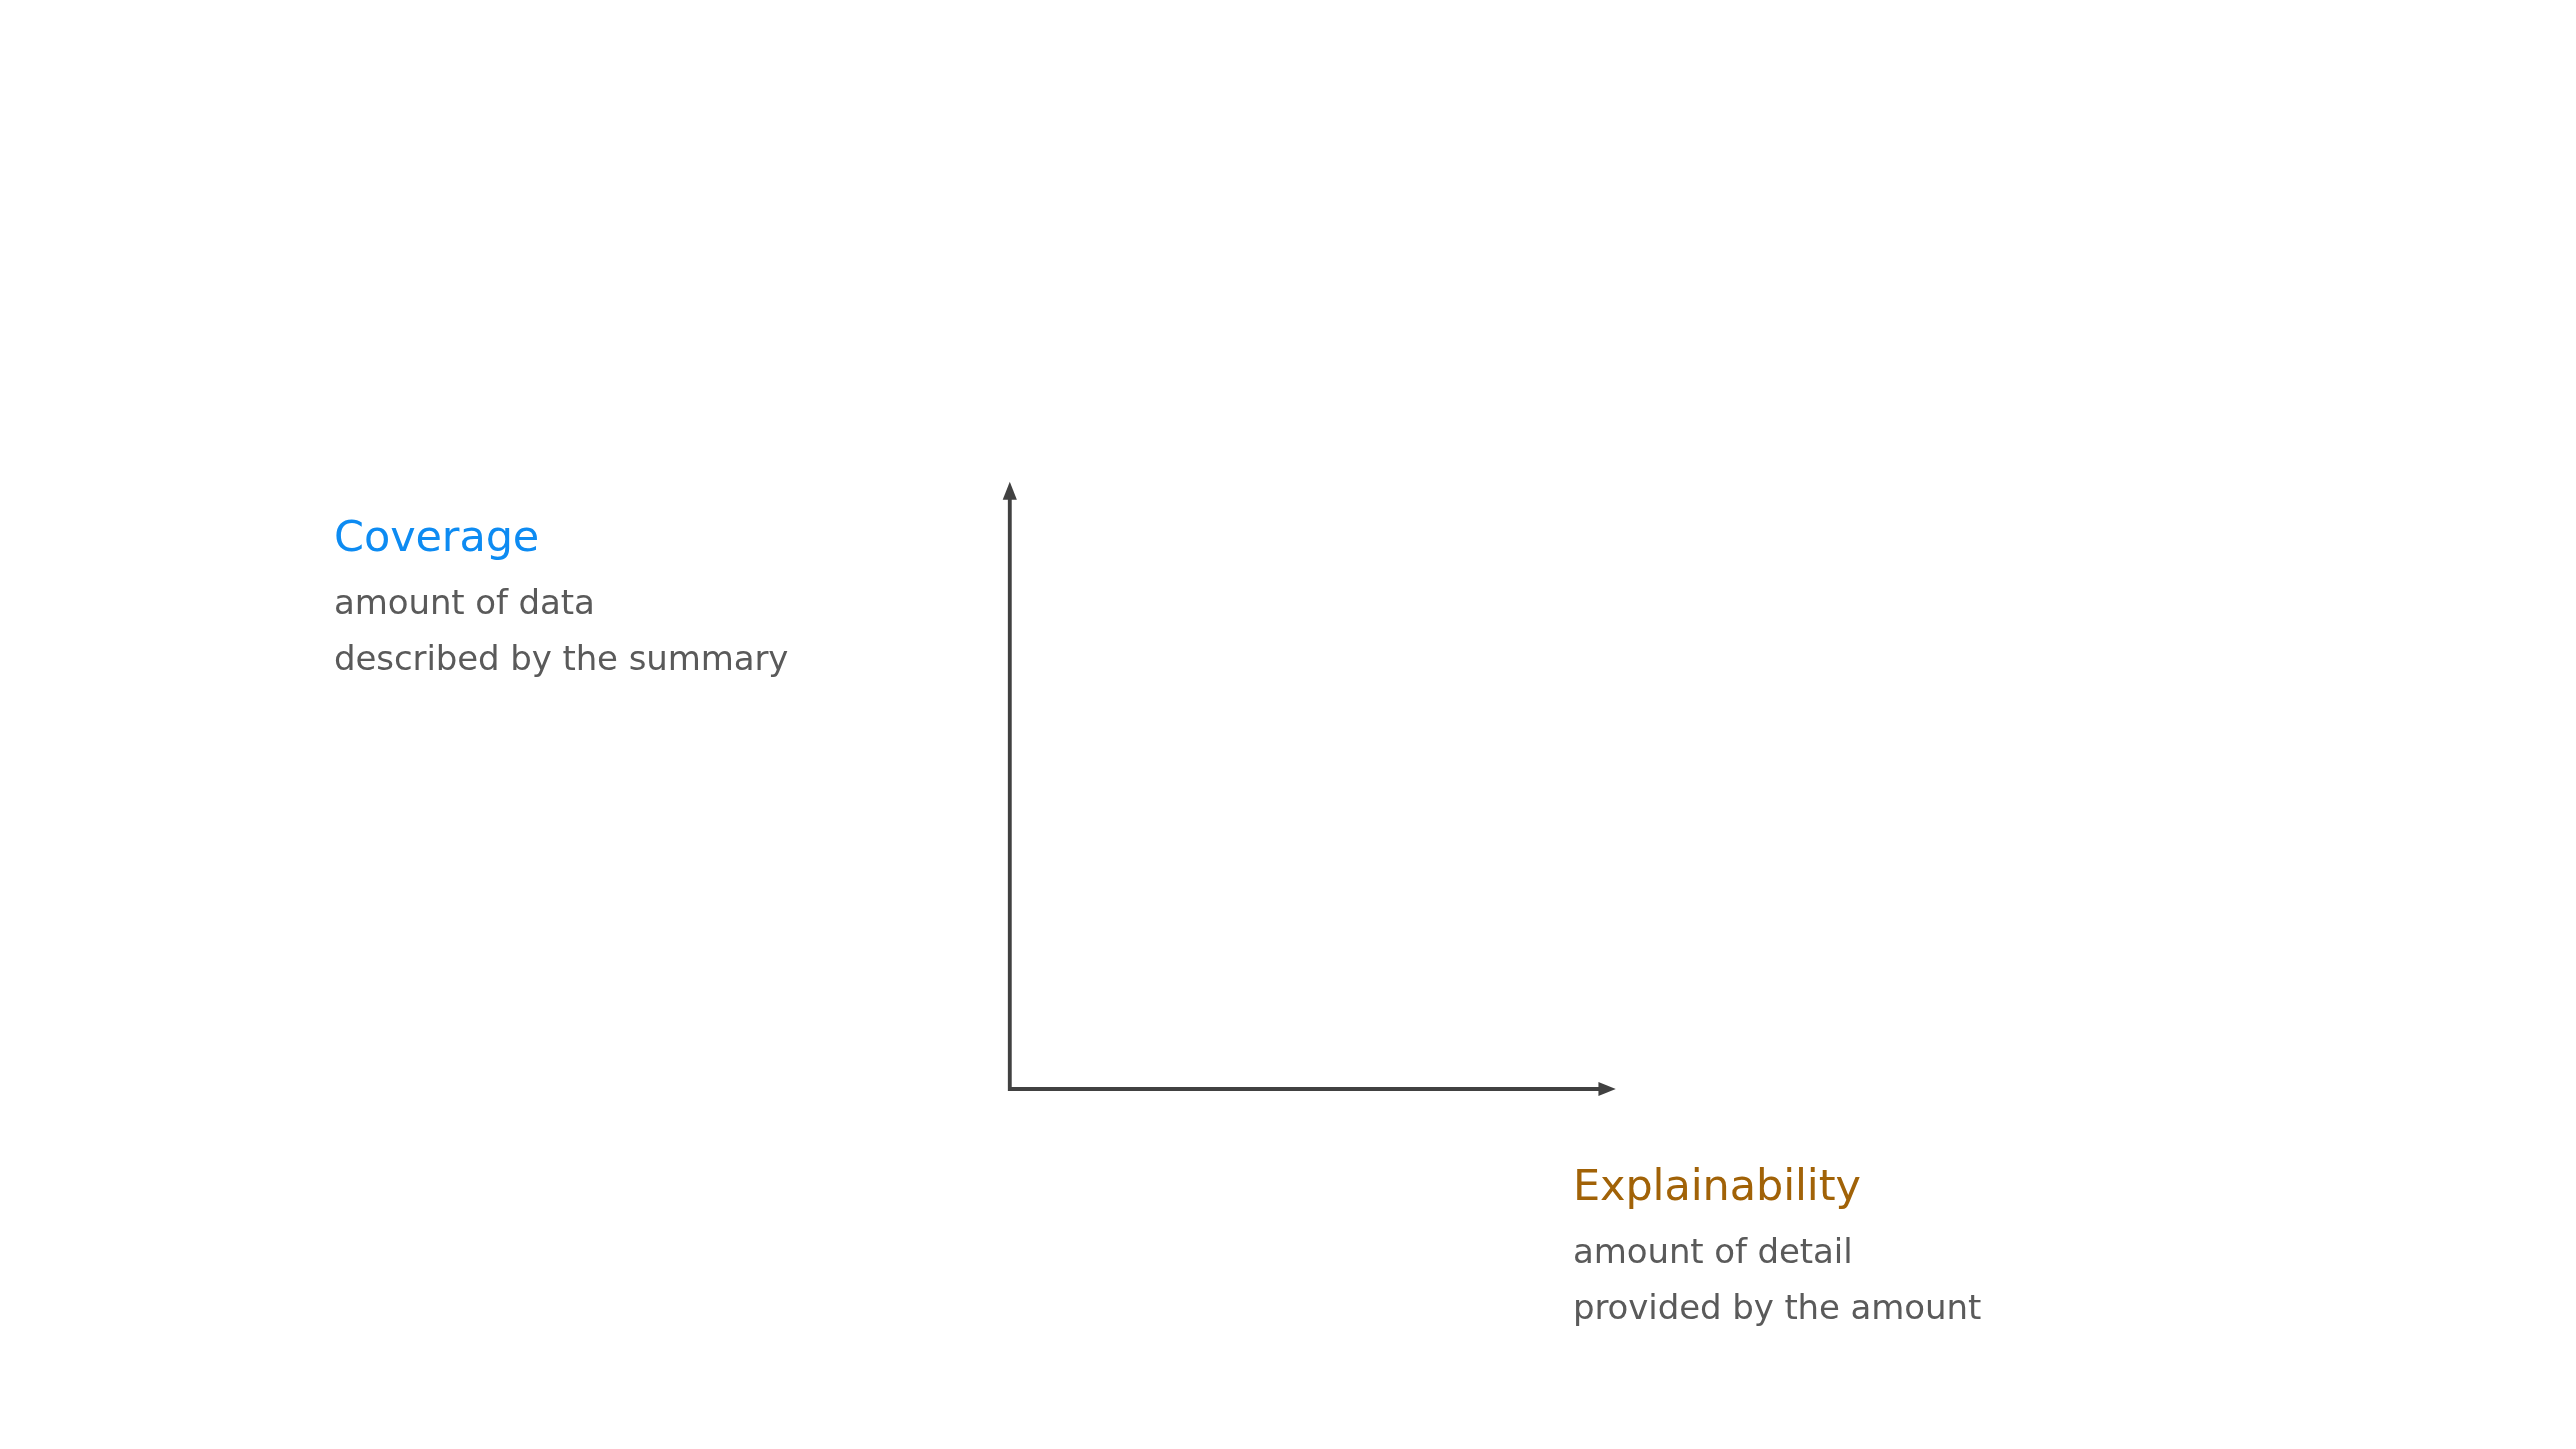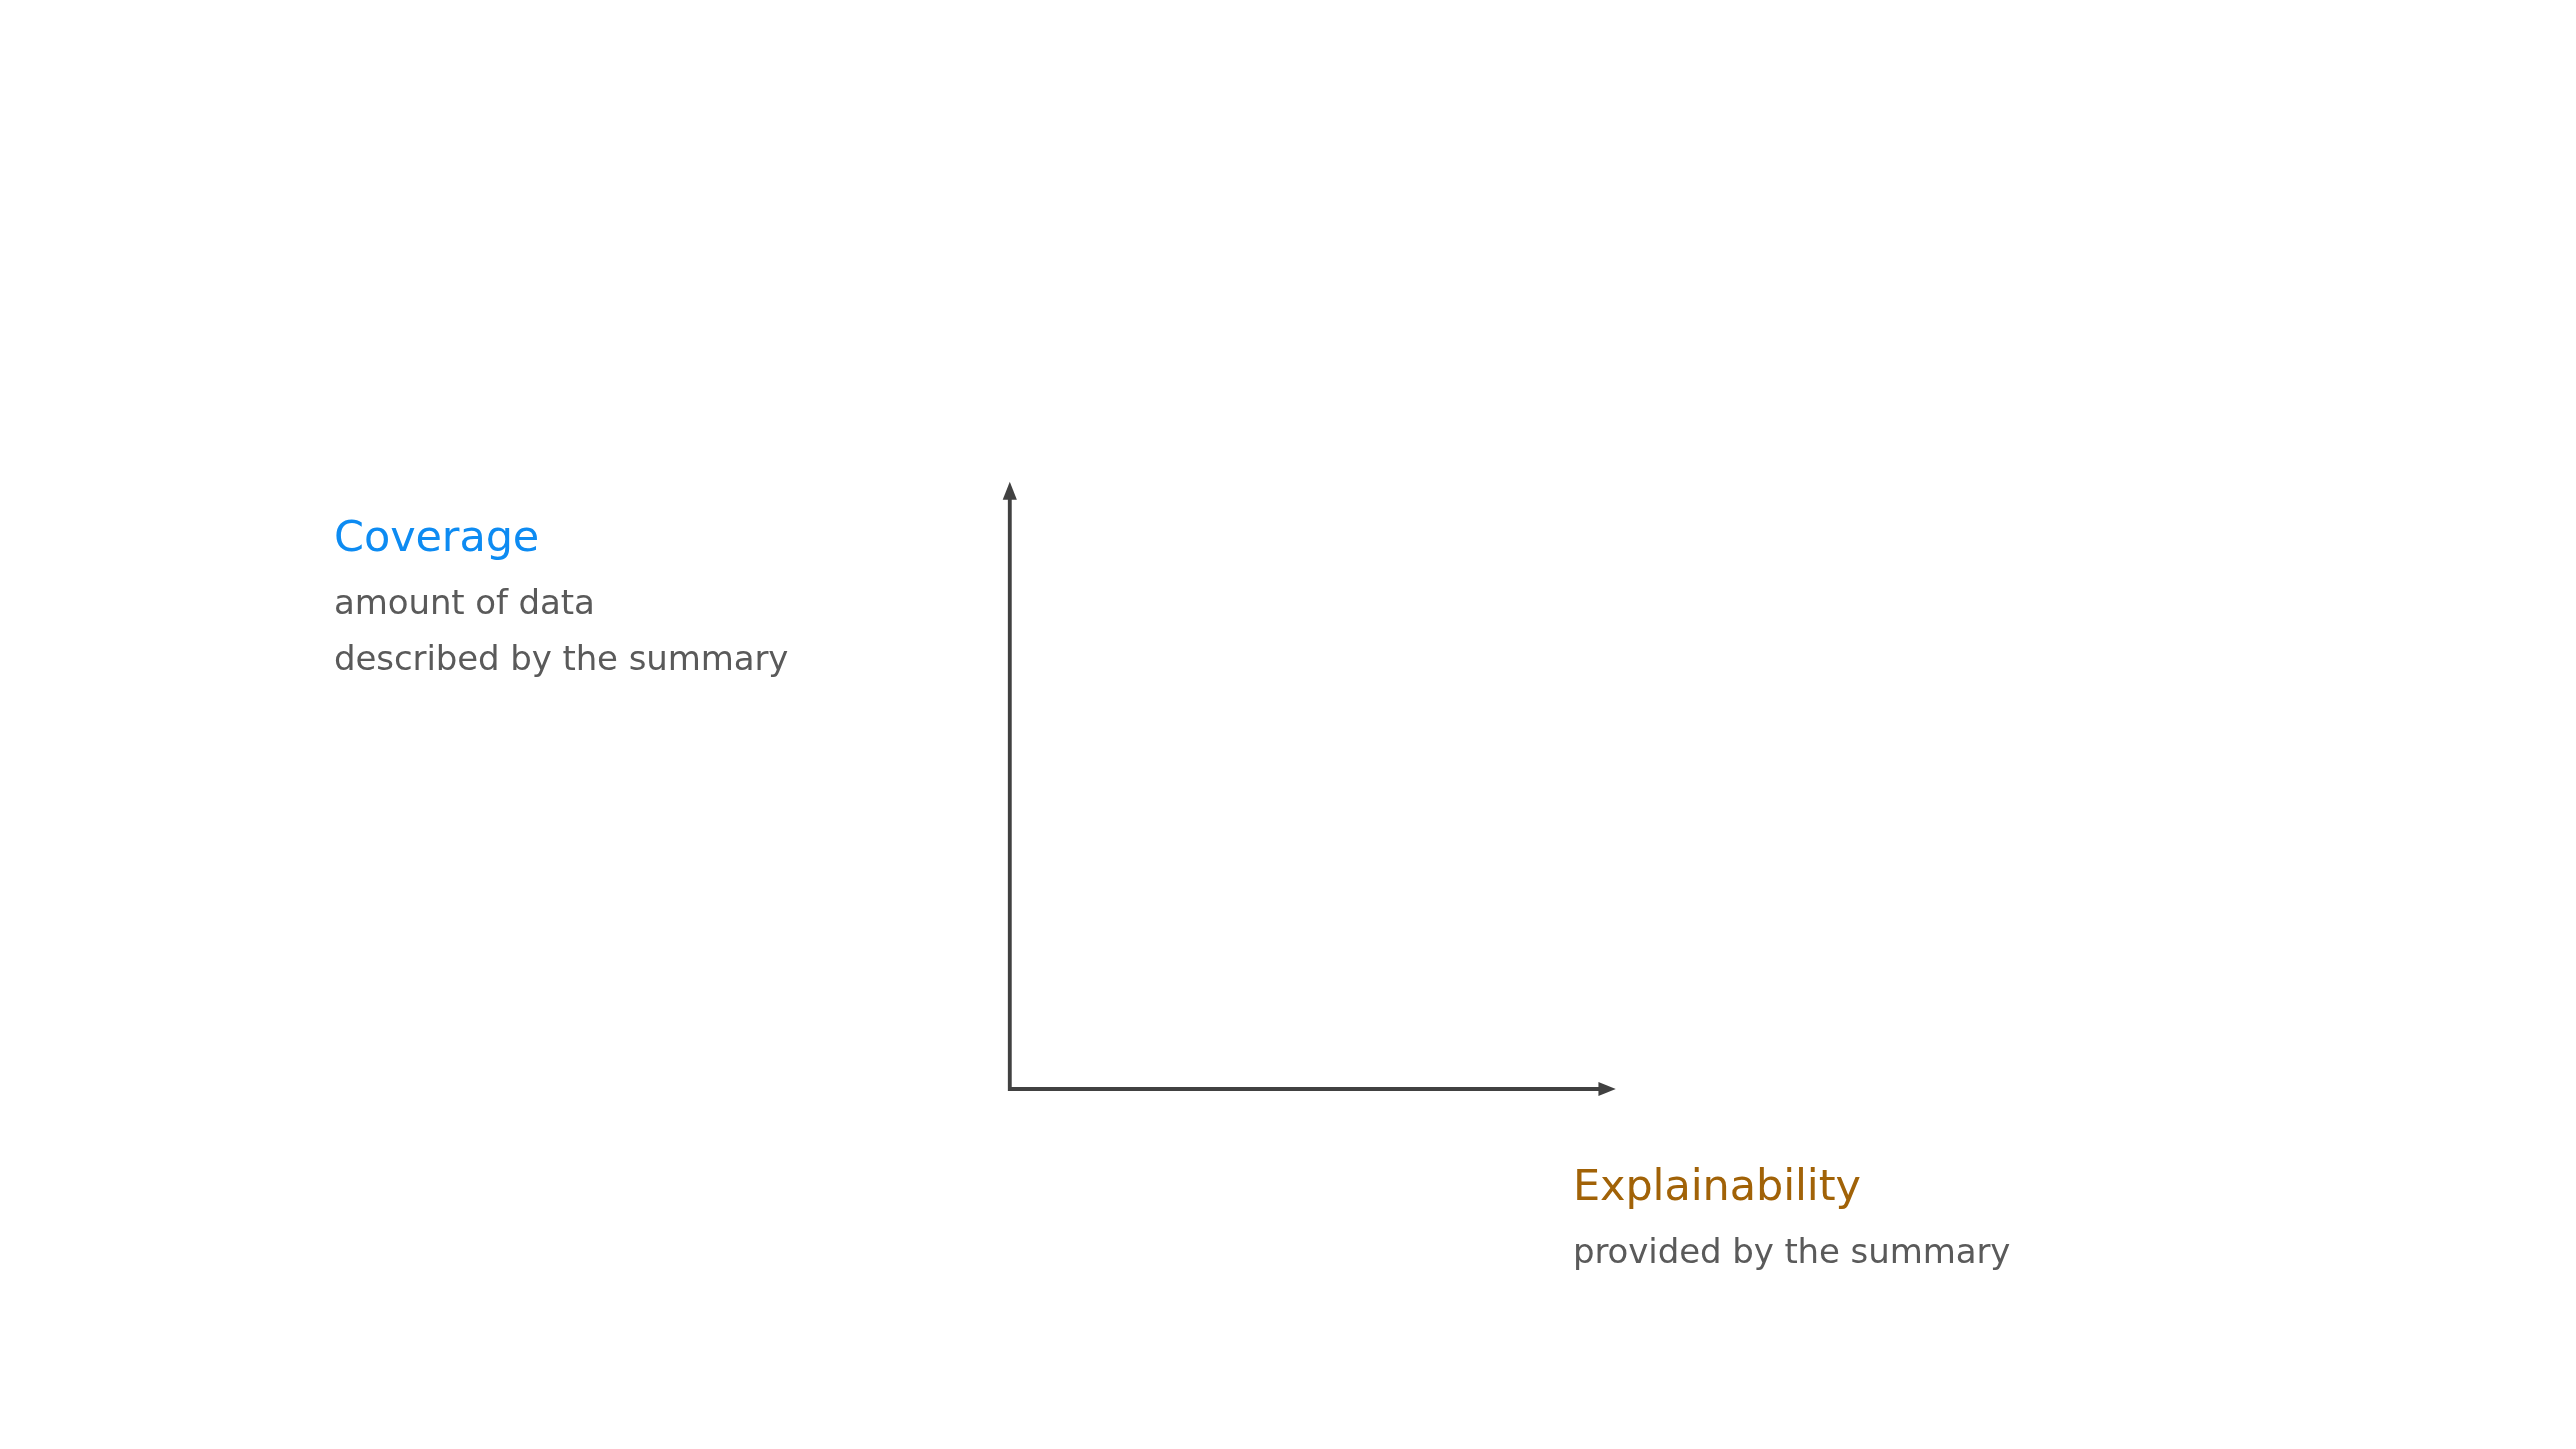--- a/index.html
+++ b/index.html
@@ -105,6 +105,7 @@
 
     <div class="axis-title explainability">Explainability</div>
 
+    <div class="axis-desc-line">amount of detail</div>
 
     <div class="axis-desc-line">provided by the summary</div>
   </div>

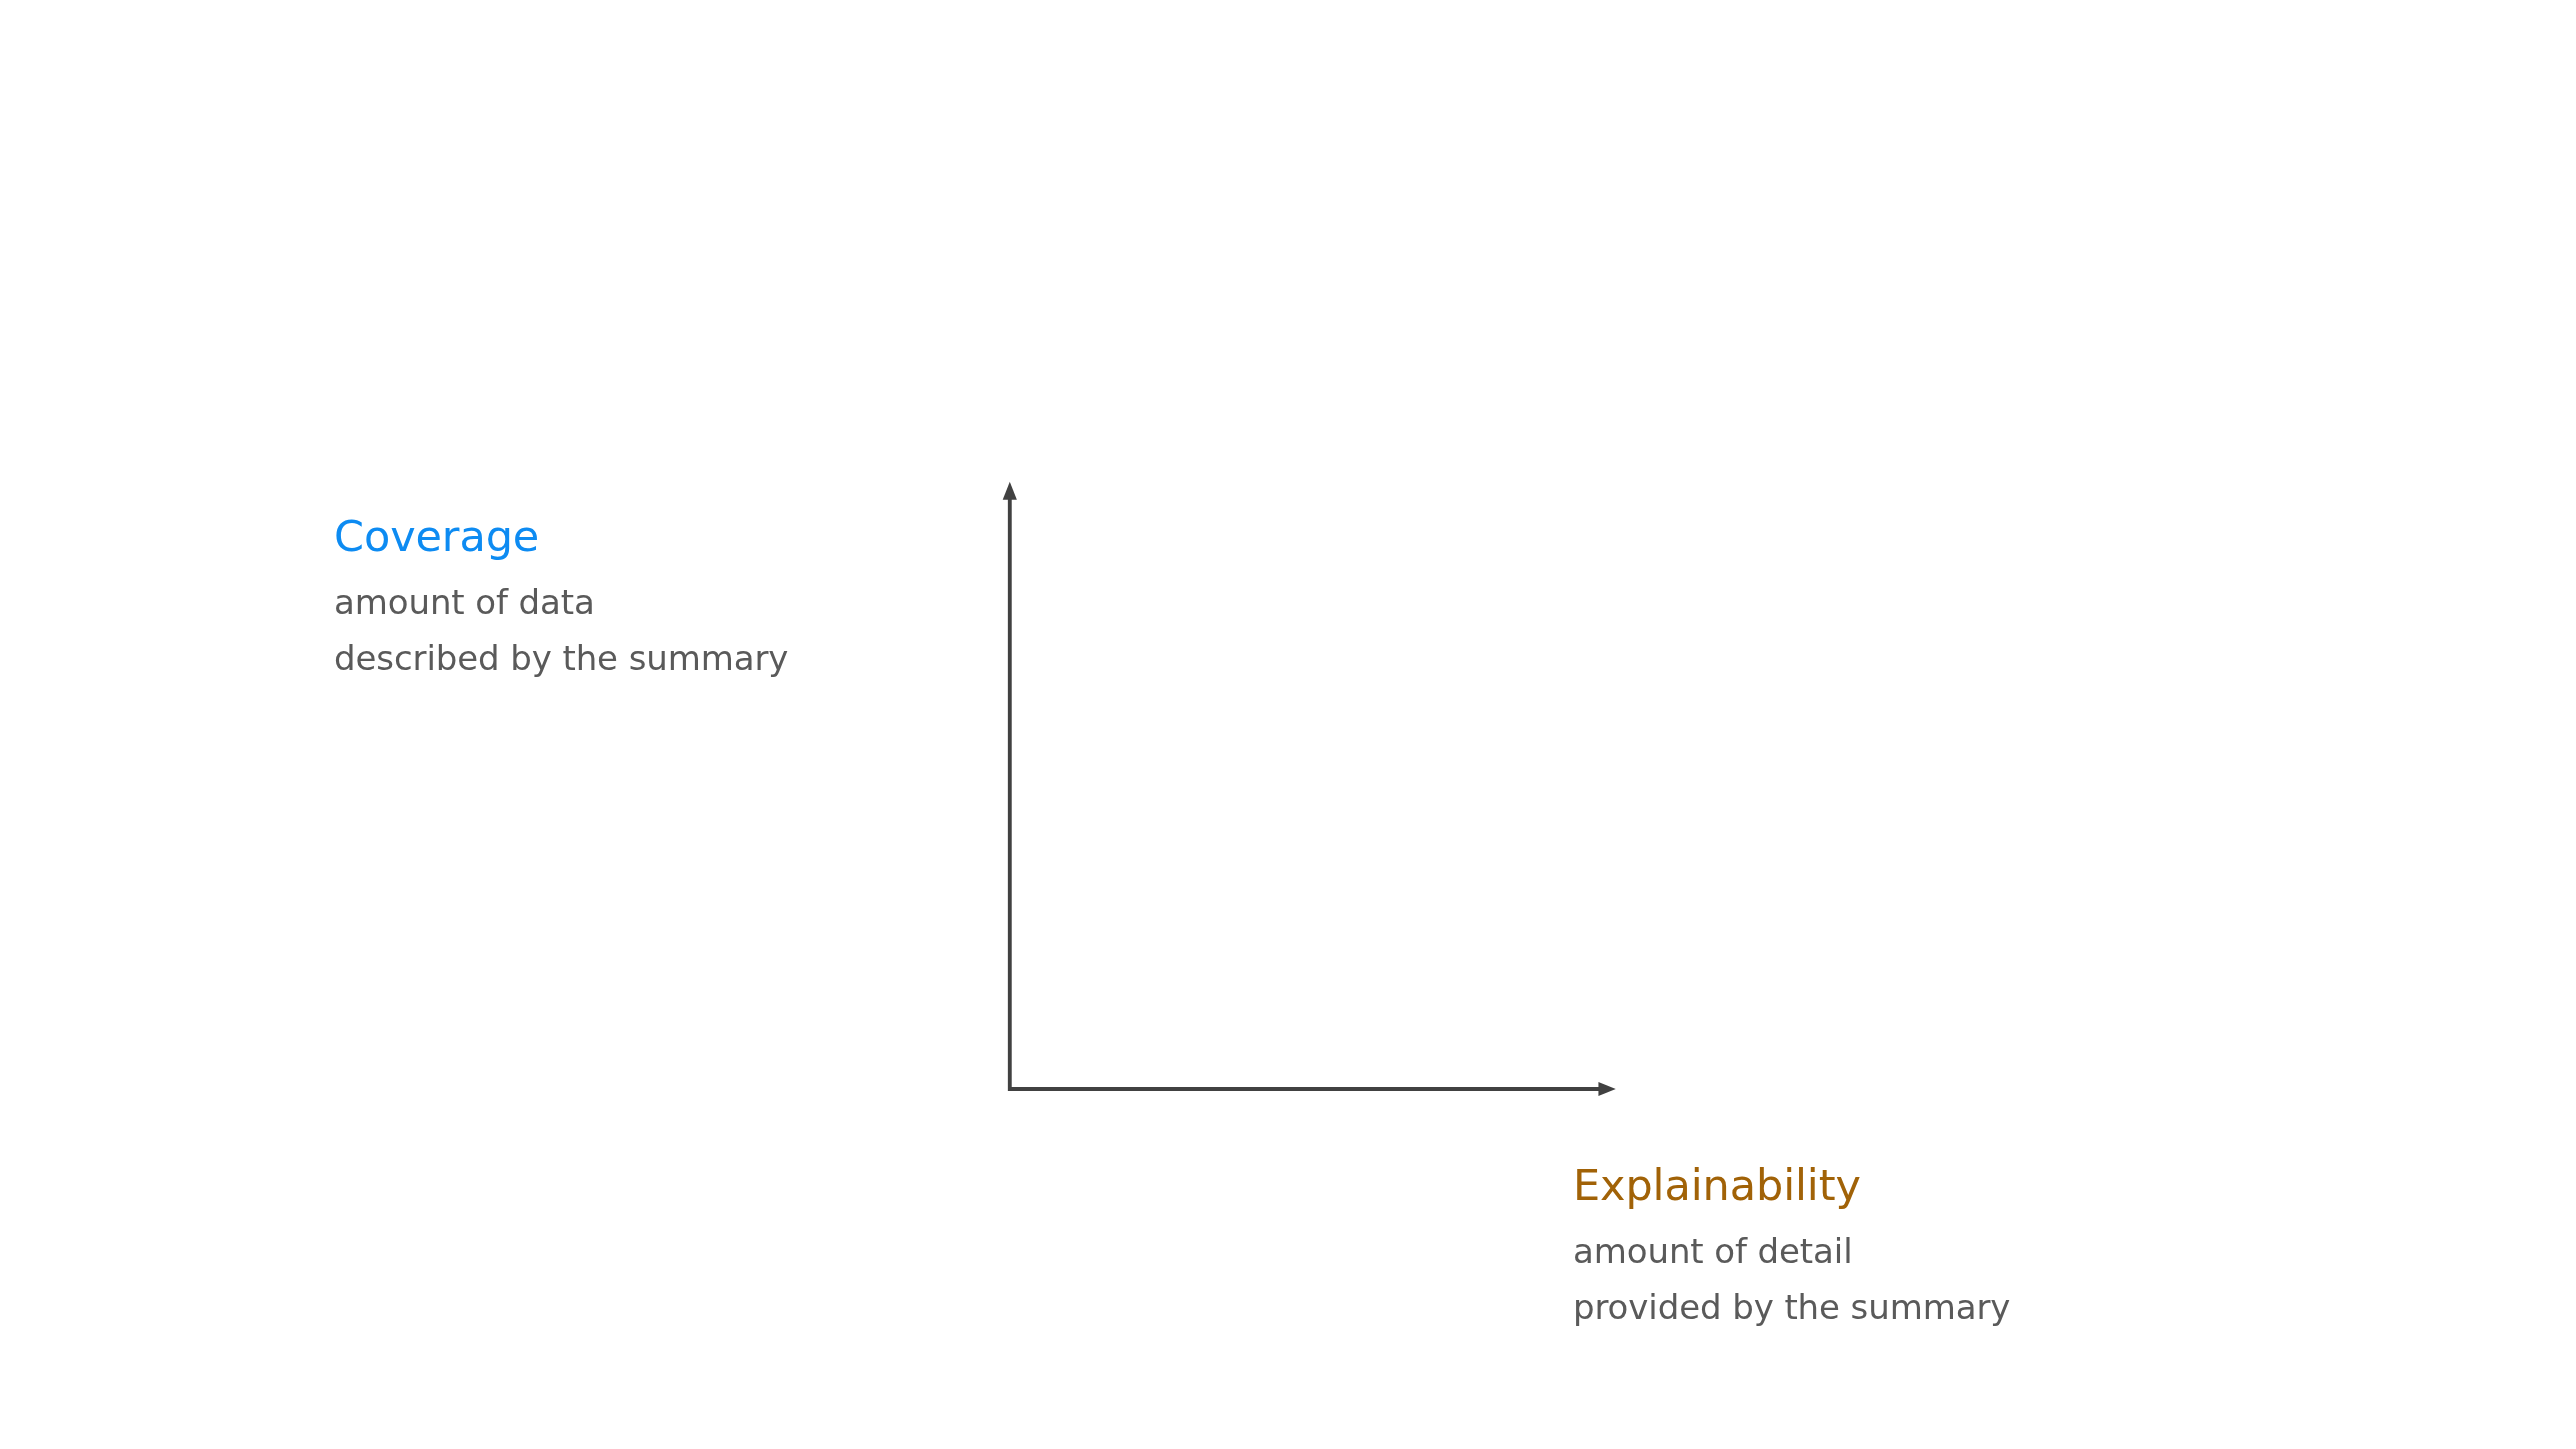--- a/index.html
+++ b/index.html
@@ -107,7 +107,7 @@
 
     <div class="axis-desc-line">amount of detail</div>
 
-    <div class="axis-desc-line">provided by the summary</div>
+    <div class="axis-desc-line">provided by the amount</div>
   </div>
 
 </div>

